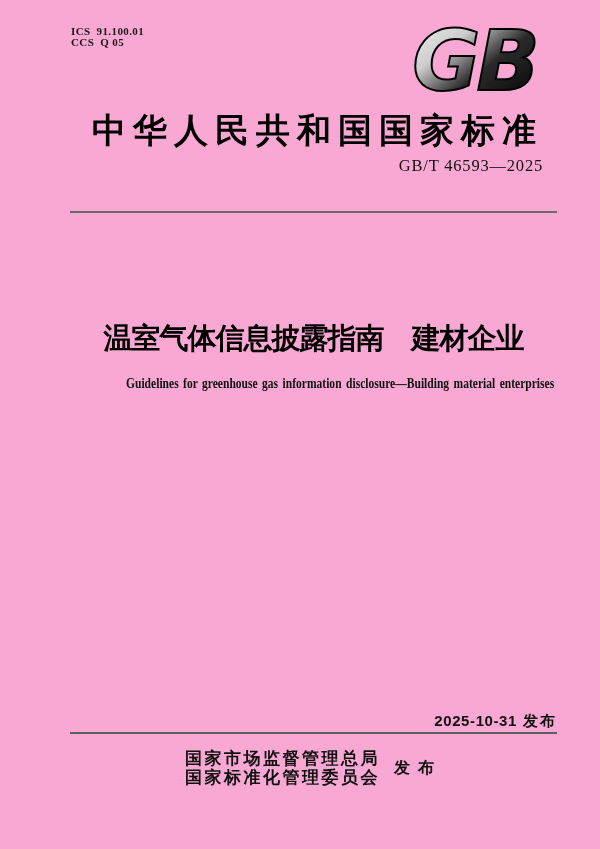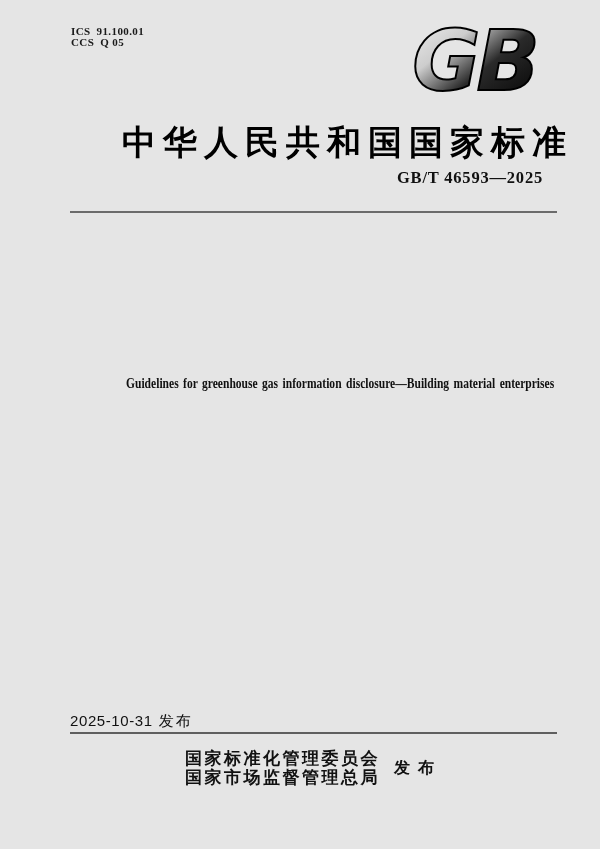--- a/index.html
+++ b/index.html
@@ -11,7 +11,7 @@
     position: relative;
     width: 600px;
     height: 849px;
-    background: #e5e5e5;
+    background: #f9a8d4;
     overflow: hidden;
     color: #000;
   }

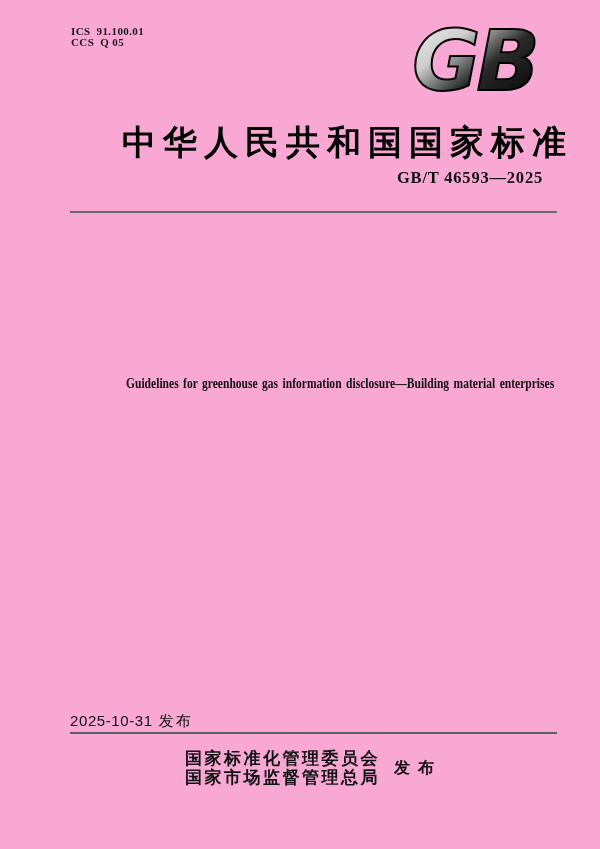--- a/index.html
+++ b/index.html
@@ -46,8 +46,8 @@
     left: 70px;
     top: 107px;
     width: 487px;
-    margin: 16px;
-    text-align: right;
+    margin: 4px;
+    text-align: center;
     font-family: "Liberation Serif", "DejaVu Serif", serif;
     font-weight: bold;
     font-size: 34px;

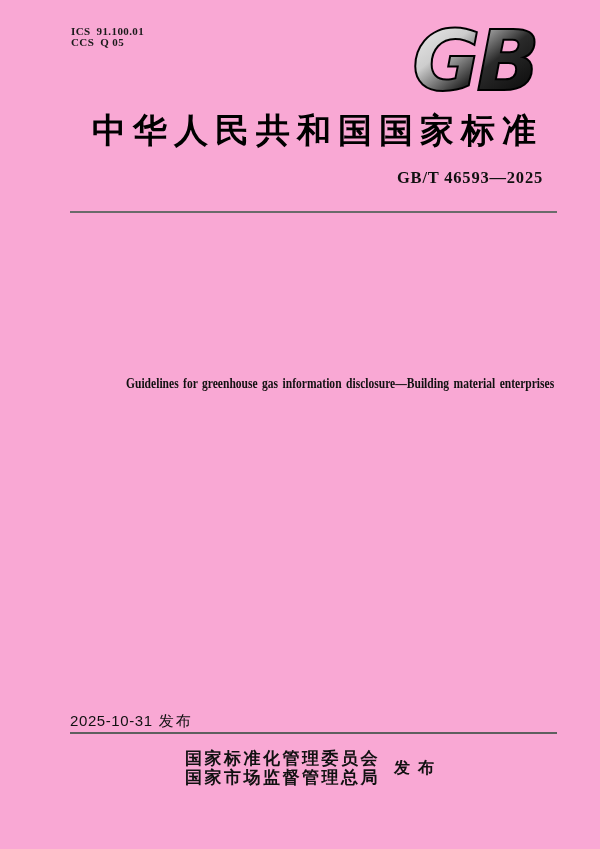--- a/index.html
+++ b/index.html
@@ -61,13 +61,13 @@
   .std-number {
     position: absolute;
     left: 70px;
-    top: 168px;
+    top: 156px;
     width: 487px;
     box-sizing: border-box;
     padding-right: 14px;
     text-align: right;
     font-family: "Liberation Serif", "DejaVu Serif", serif;
-    font-weight: bold;
+    font-weight: normal;
     font-size: 16.5px;
     letter-spacing: 0.8px;
     color: #111;

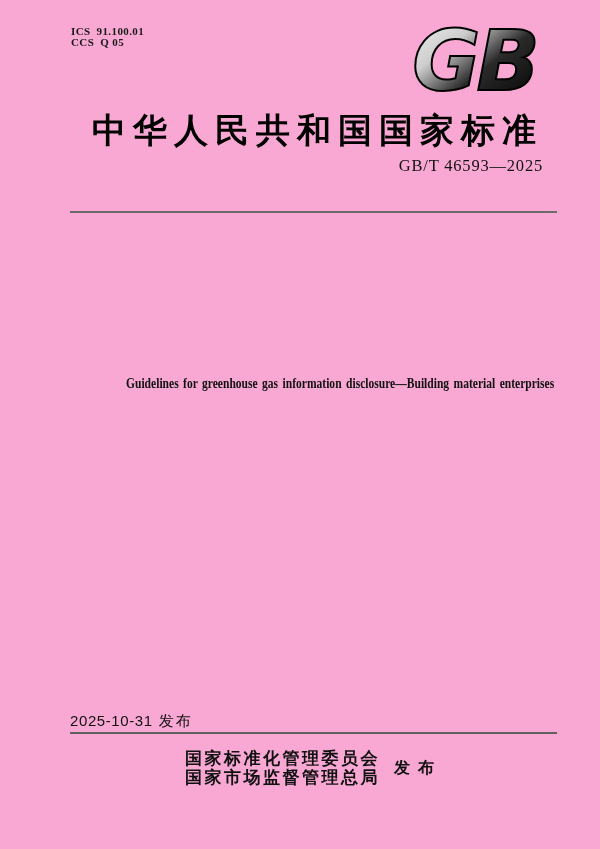--- a/index.html
+++ b/index.html
@@ -198,6 +198,7 @@
 
   <div class="rule rule-top"></div>
 
+  <h2 class="title-zh">温室气体信息披露指南　建材企业</h2>
 
   <div class="title-en">Guidelines for greenhouse gas information disclosure—Building material enterprises</div>
 

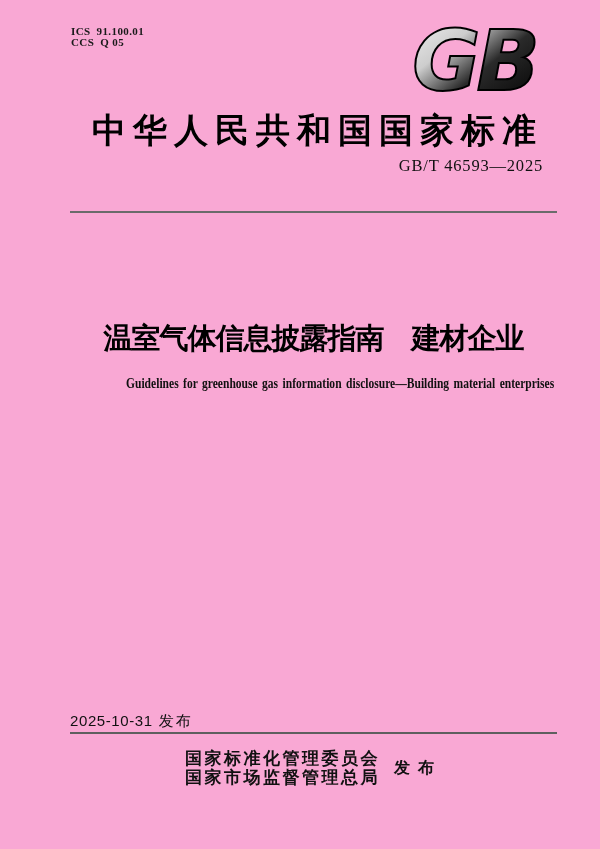--- a/index.html
+++ b/index.html
@@ -125,9 +125,9 @@
     top: 712px;
     width: 487px;
     display: flex;
-    justify-content: space-between;
+    justify-content: flex-end;
     font-family: "Liberation Sans", "DejaVu Sans", sans-serif;
-    font-weight: normal;
+    font-weight: bold;
     font-size: 15px;
     letter-spacing: 0.6px;
     color: #111;

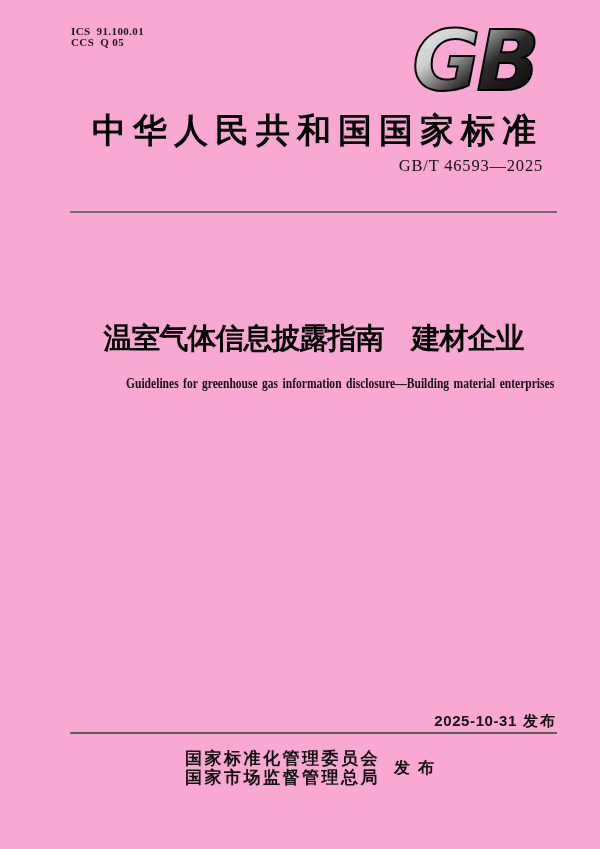--- a/index.html
+++ b/index.html
@@ -212,8 +212,8 @@
 
   <div class="issuer-row">
     <div class="issuer-names">
+      <div class="issuer-line">国家市场监督管理总局</div>
       <div class="issuer-line">国家标准化管理委员会</div>
-      <div class="issuer-line">国家市场监督管理总局</div>
     </div>
     <div class="release-label">发布</div>
   </div>

